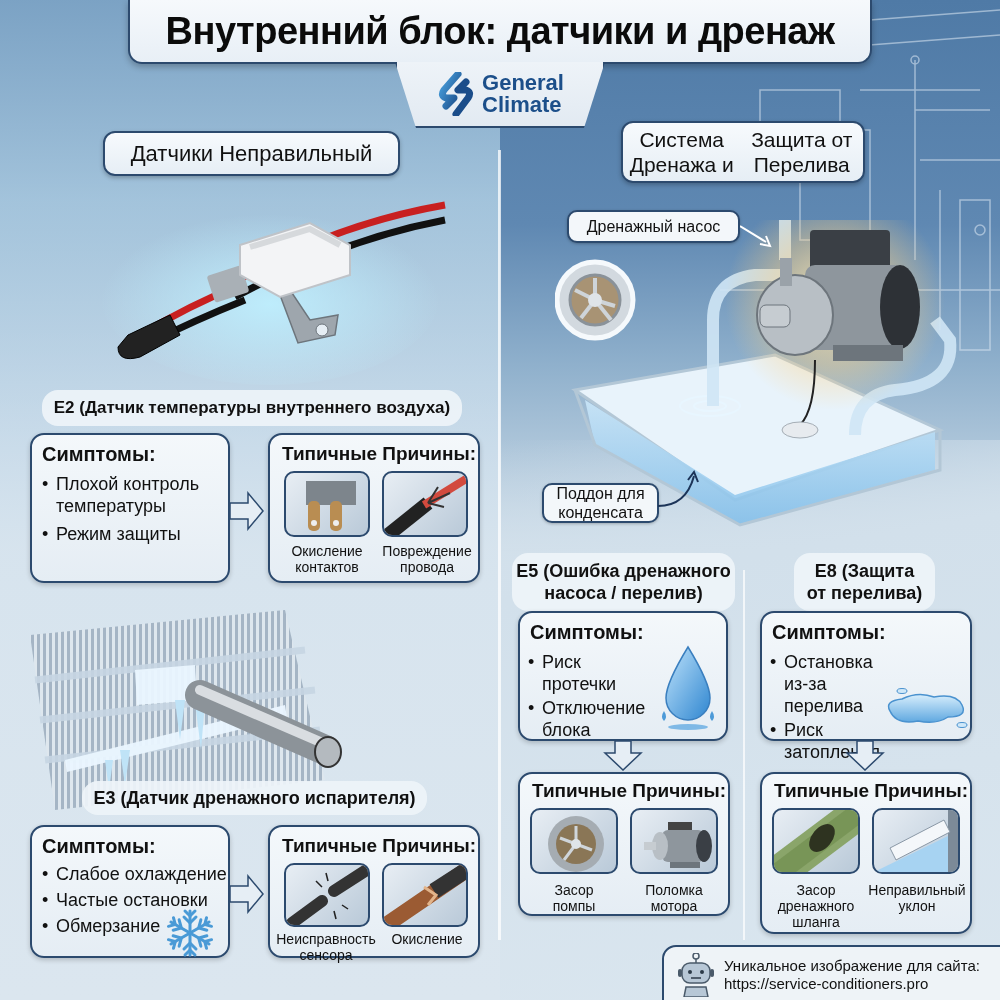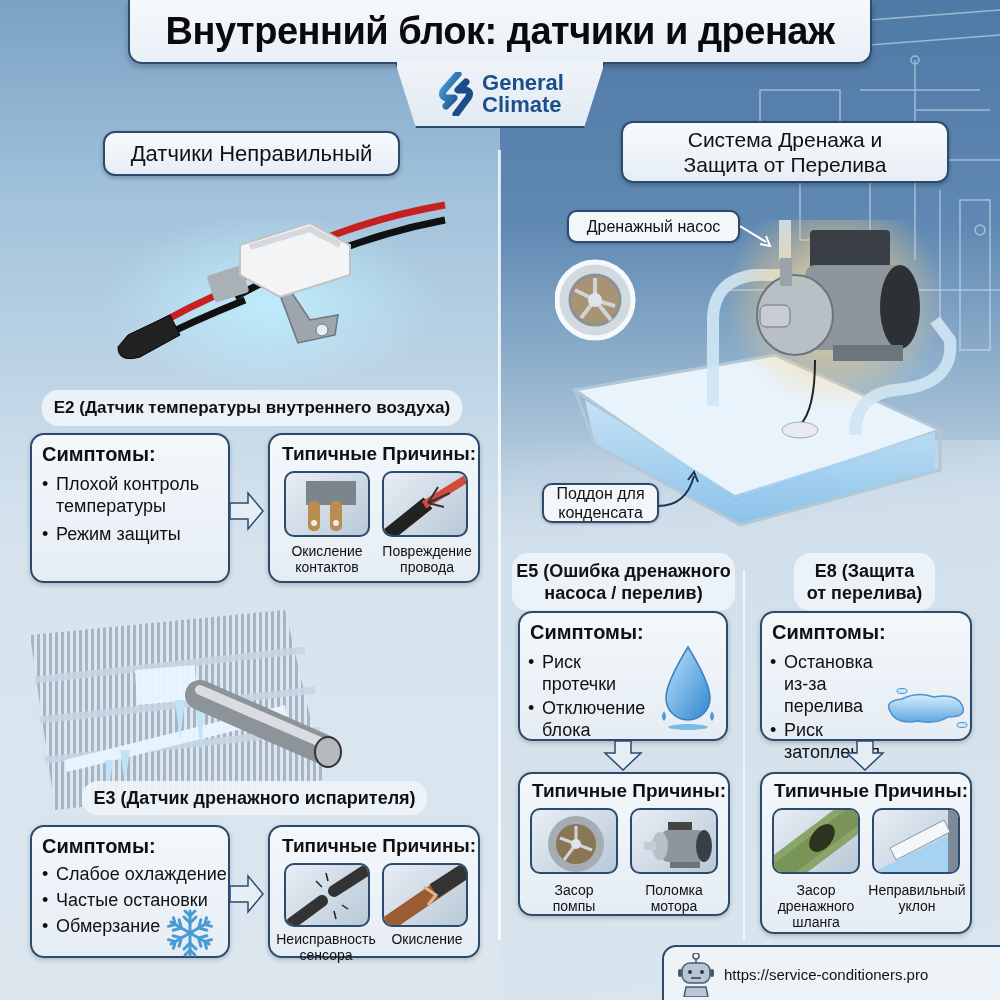--- a/index.html
+++ b/index.html
@@ -313,7 +313,7 @@
   </div>
 </div>
 
-<div class="pill" style="left:621px; top:121px; width:328px; height:62px; font-size:21px; line-height:25px; flex-direction:column;">
+<div class="pill" style="left:621px; top:121px; width:244px; height:62px; font-size:21px; line-height:25px; ">
   <span>Система Дренажа и</span>
   <span>Защита от Перелива</span>
 </div>

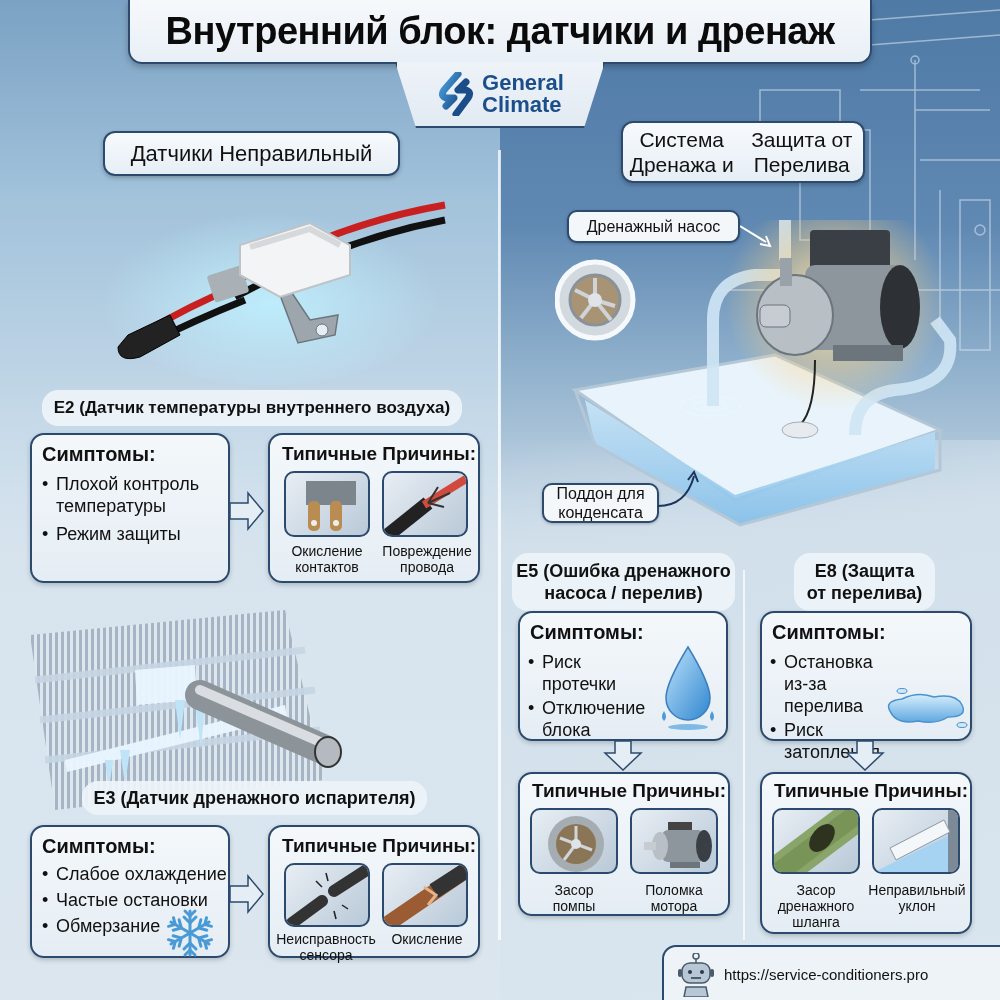--- a/index.html
+++ b/index.html
@@ -507,6 +507,7 @@
     <path d="M8 44 L10 34 L30 34 L32 44 Z" fill="#b7c7d6" stroke="#4a5a6a" stroke-width="1.5"></path>
   </svg>
   <div class="footer-text">
+    <div>Уникальное изображение для сайта:</div>
     <div>https://service-conditioners.pro</div>
   </div>
 </div>

